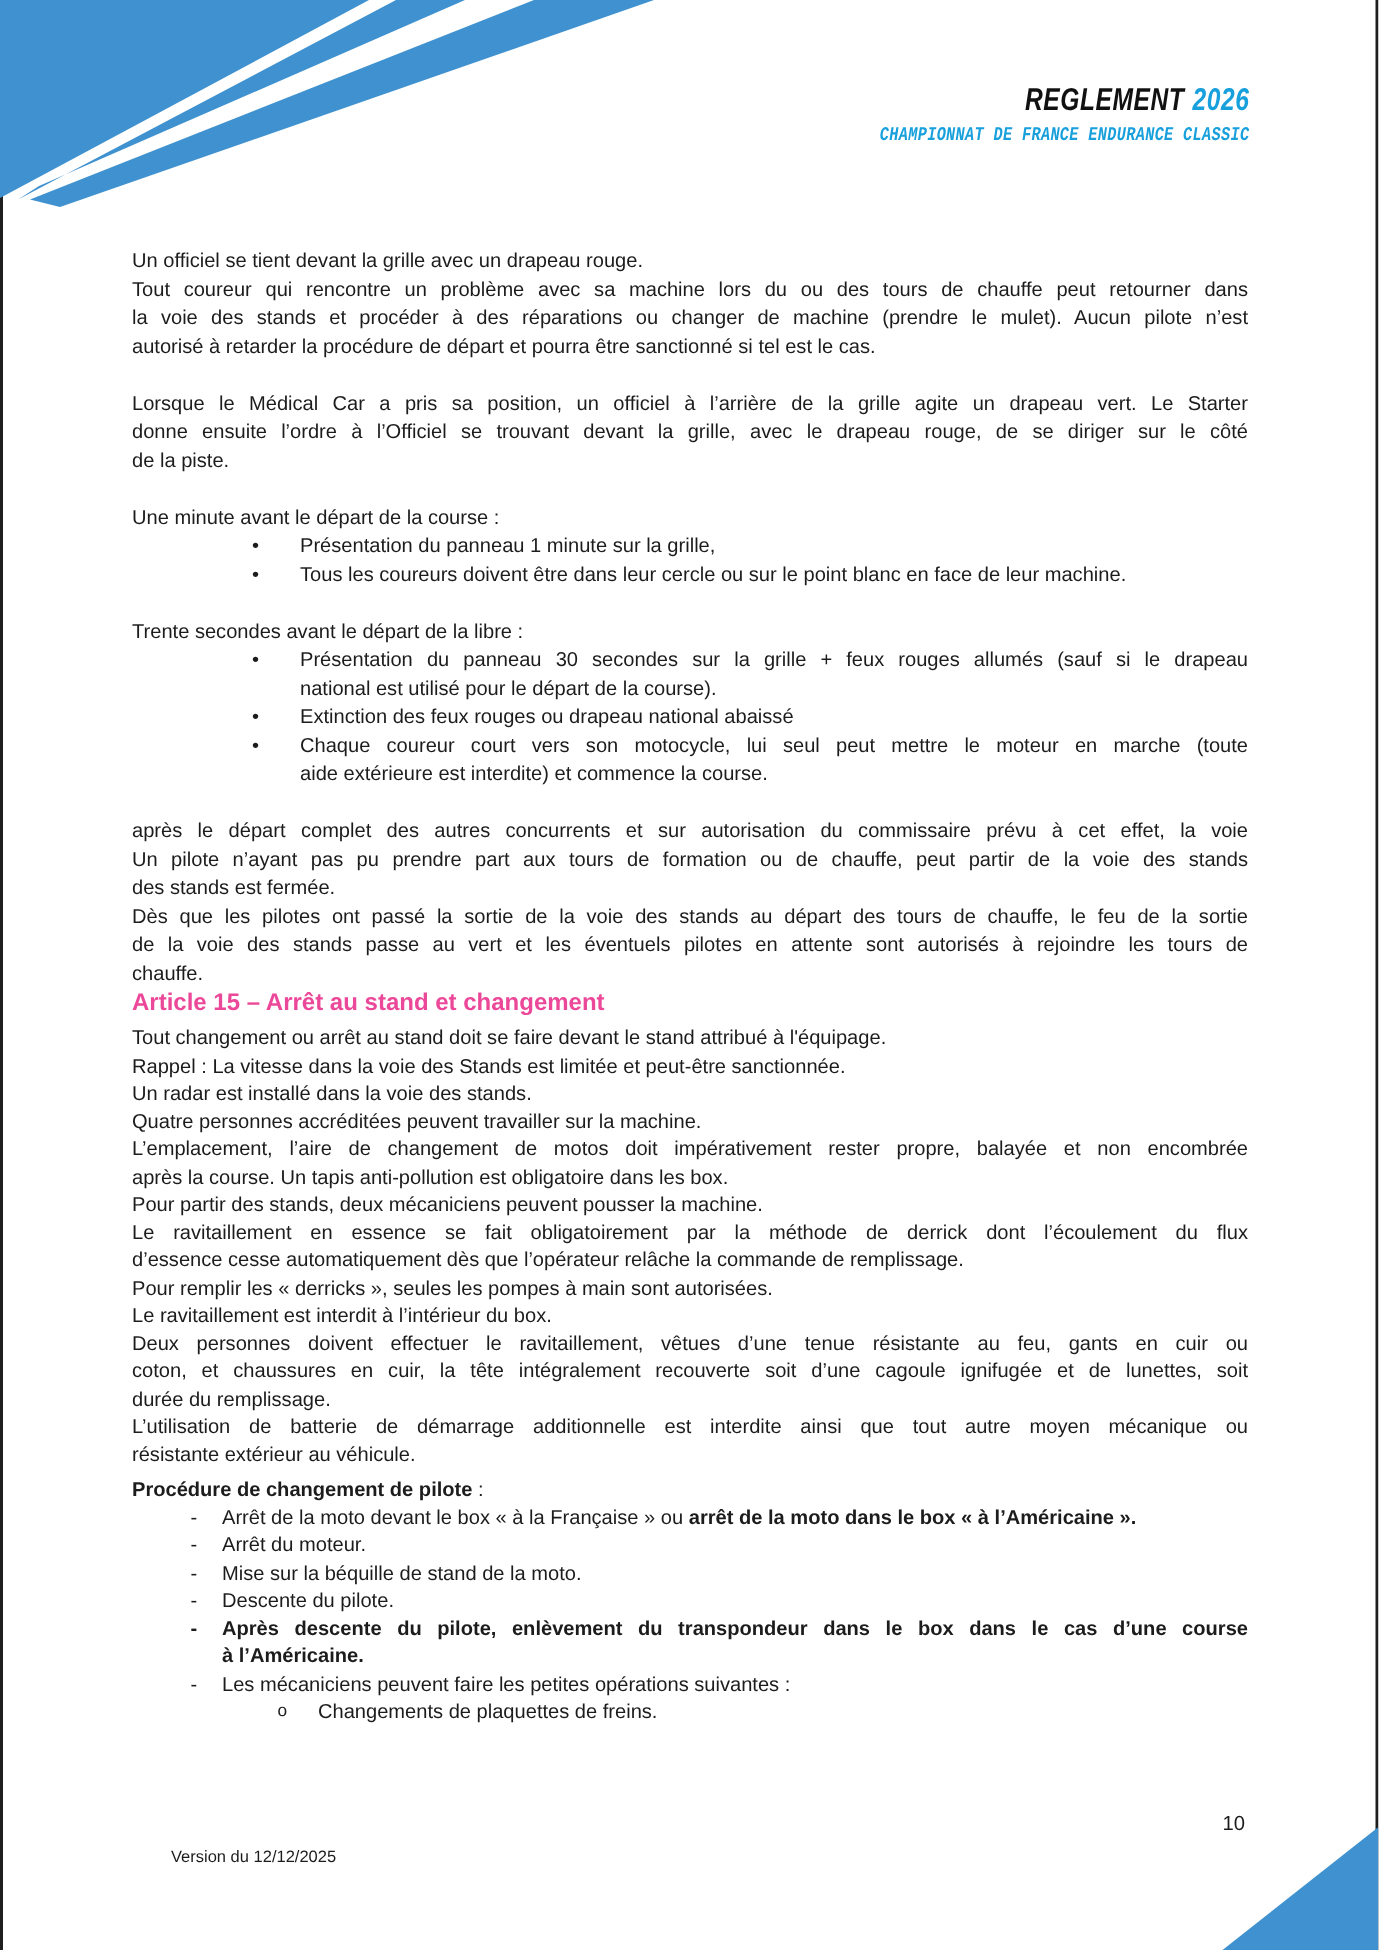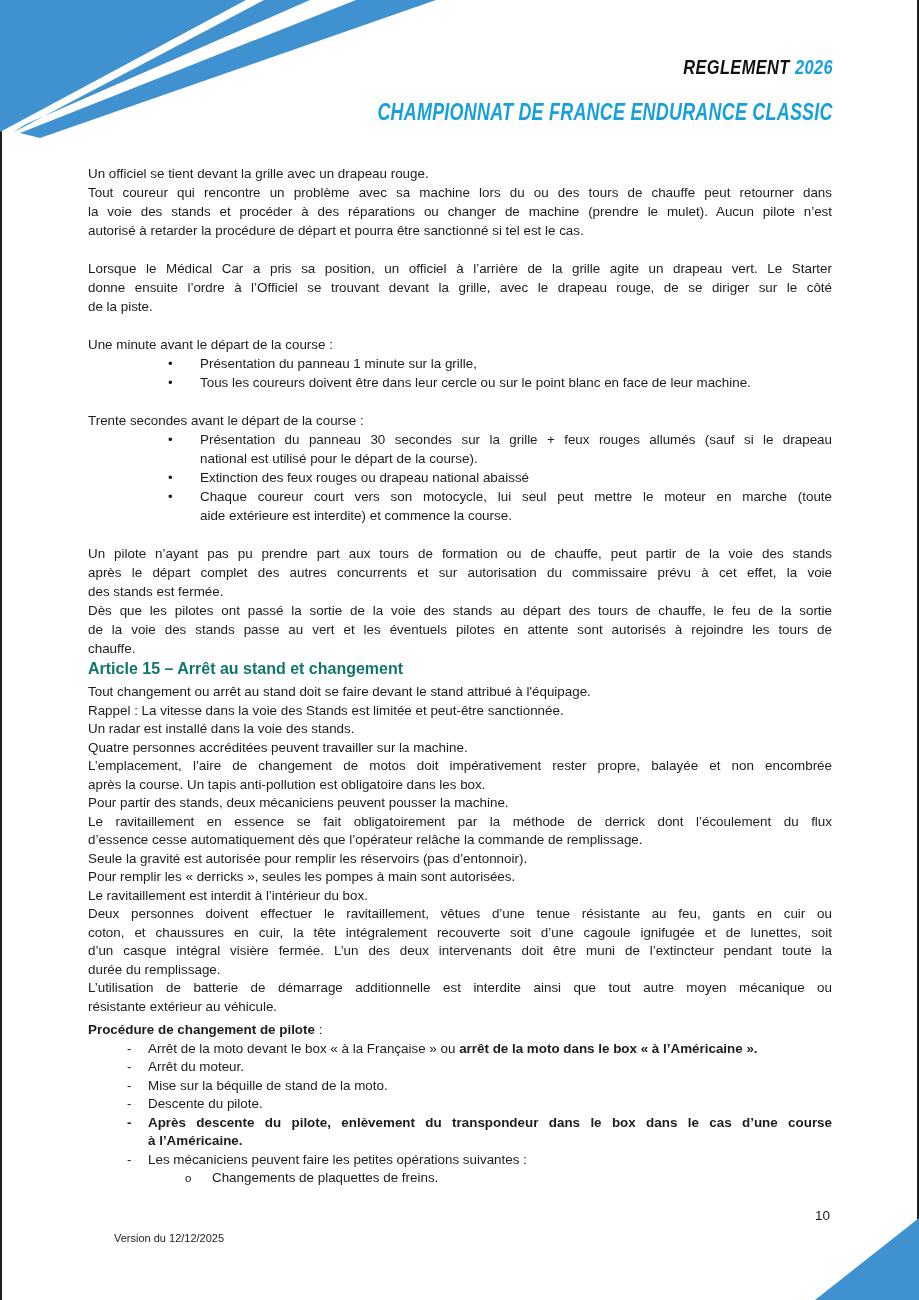--- a/index.html
+++ b/index.html
@@ -18,7 +18,7 @@
   .squeeze{display:inline-block;transform:scaleX(0.78);transform-origin:100% 50%;}
   .hdr-l1{font-size:21px;color:#111111;letter-spacing:0.5px;}
   .hdr-l1 .year{color:#18A0DC;margin-left:7px;}
-  .hdr-l2{font-size:23px;color:#18A0DC;margin-top:20px;letter-spacing:0.3px;}
+  .hdr-l2{font-size:13px;color:#18A0DC;margin-top:3px;letter-spacing:0.3px;font-family:Liberation Mono, monospace;}
 
   
   .content{position:absolute;left:88px;top:164px;width:744px;font-size:13.4px;line-height:19px;}

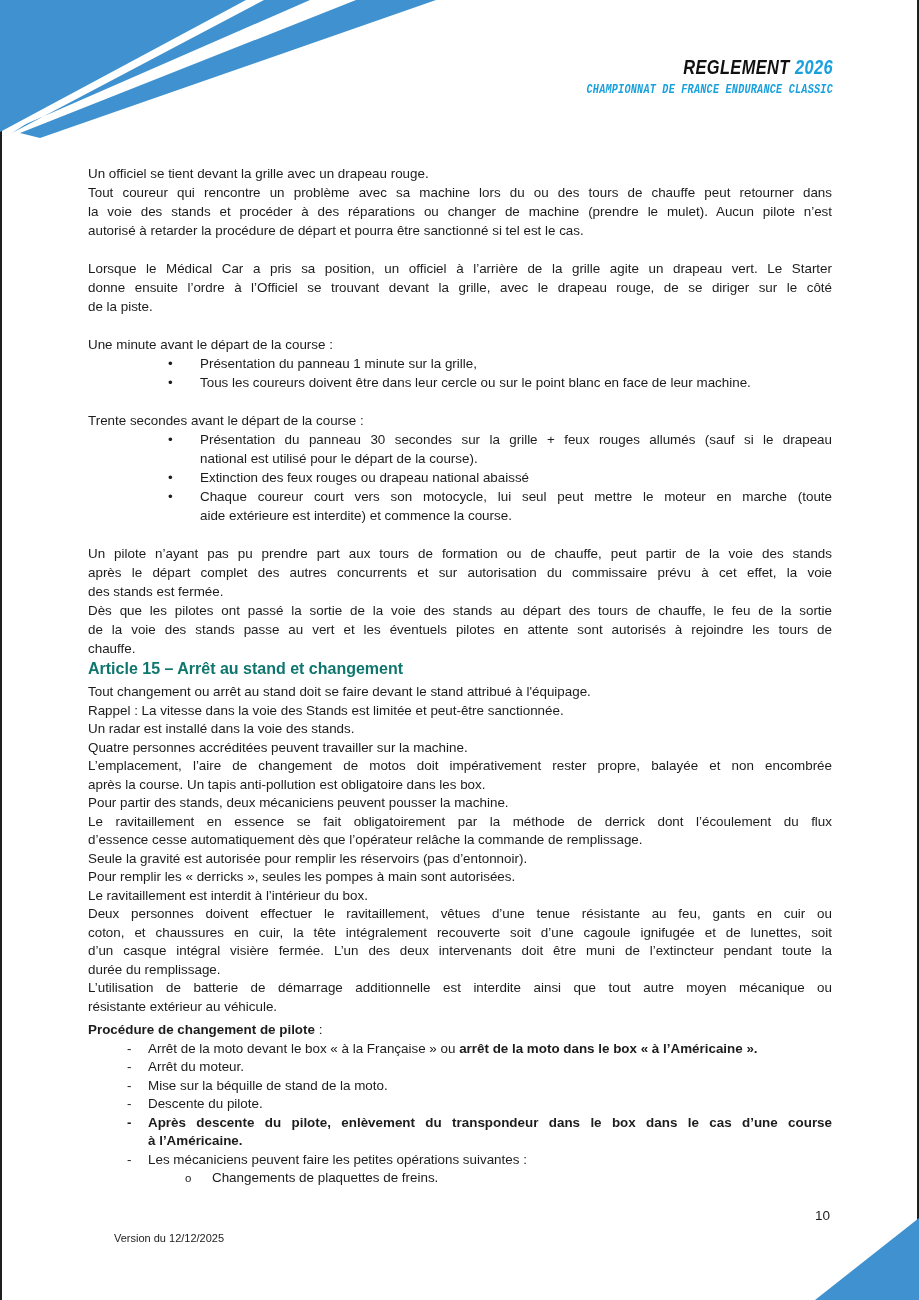--- a/index.html
+++ b/index.html
@@ -100,7 +100,7 @@
 
   <div class="gap"></div>
 
-  <p class="para">Trente secondes avant le départ de la course :</p>
+  <p class="para">Trente secondes avant le départ de la libre :</p>
   <div class="bullet-item">
     <span class="marker">•</span>
     <span class="jl">Présentation du panneau 30 secondes sur la grille + feux rouges allumés (sauf si le drapeau</span>

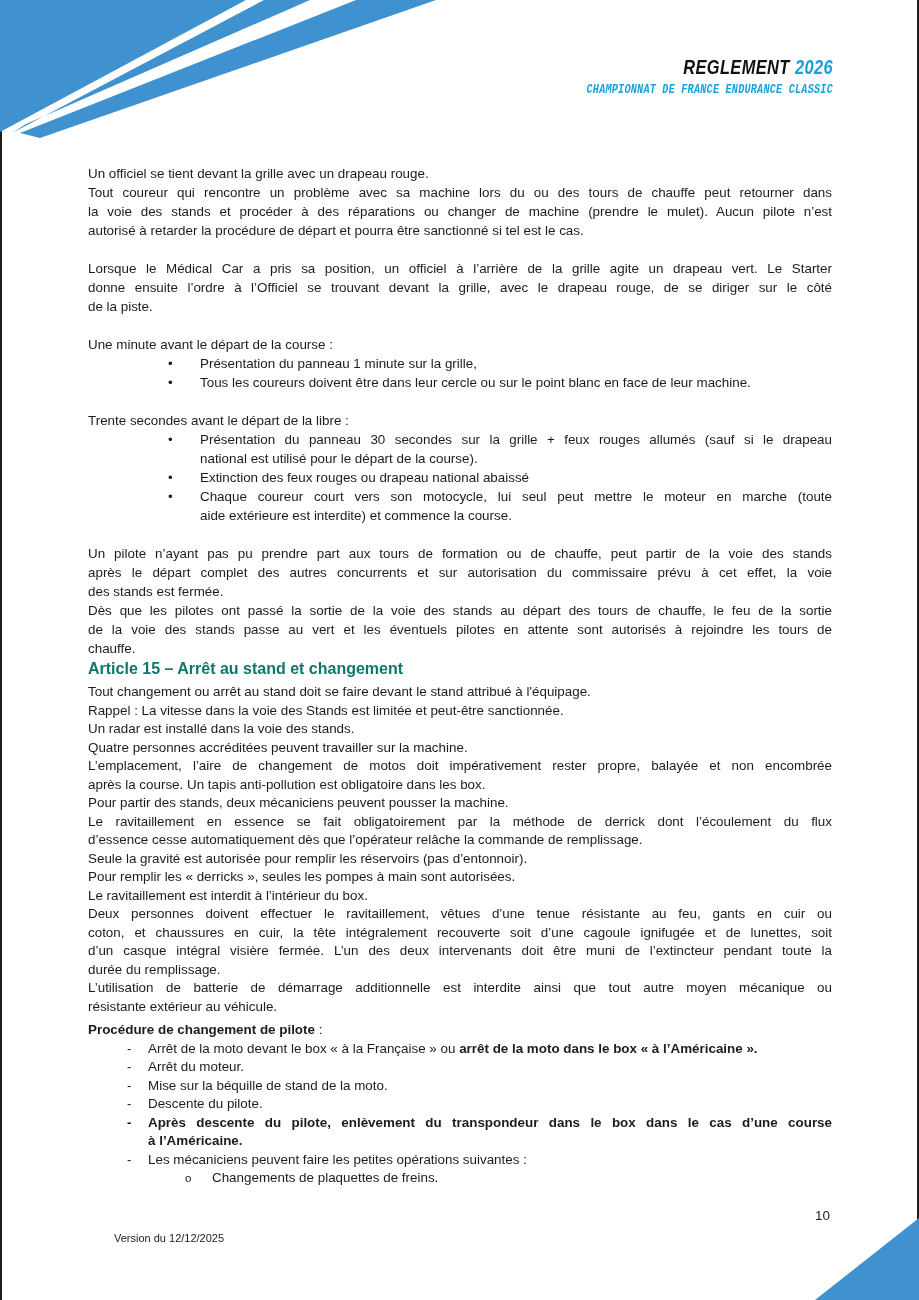--- a/index.html
+++ b/index.html
@@ -119,8 +119,8 @@
   <div class="gap"></div>
 
   <p class="para">
+    <span class="jl">après le départ complet des autres concurrents et sur autorisation du commissaire prévu à cet effet, la voie</span>
     <span class="jl">Un pilote n’ayant pas pu prendre part aux tours de formation ou de chauffe, peut partir de la voie des stands</span>
-    <span class="jl">après le départ complet des autres concurrents et sur autorisation du commissaire prévu à cet effet, la voie</span>
     <span class="jl last">des stands est fermée.</span>
   </p>
   <p class="para">

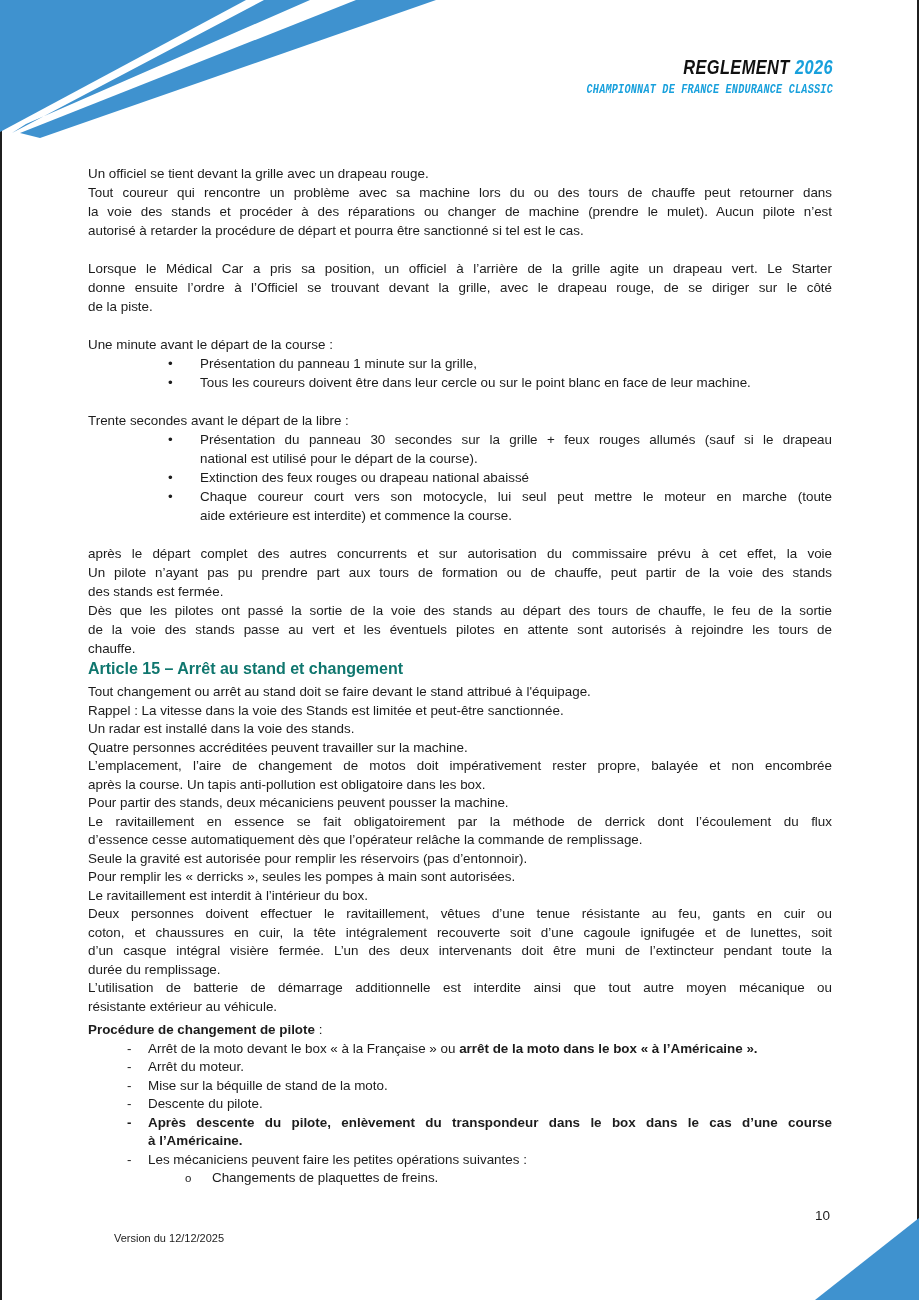--- a/index.html
+++ b/index.html
@@ -36,7 +36,7 @@
   .sub-item{position:relative;padding-left:124px;margin:0;}
   .sub-item>.marker{position:absolute;left:97px;top:0;font-size:11.5px;}
 
-  .art-heading{font-size:16px;line-height:20px;font-weight:bold;color:#0f766e;margin:1px 0 4px 0;}
+  .art-heading{font-size:16px;line-height:20px;font-weight:bold;color:#ec4899;margin:1px 0 4px 0;}
   .bold{font-weight:bold;}
 
   .footer-version{position:absolute;left:114px;top:1232px;font-size:11px;}

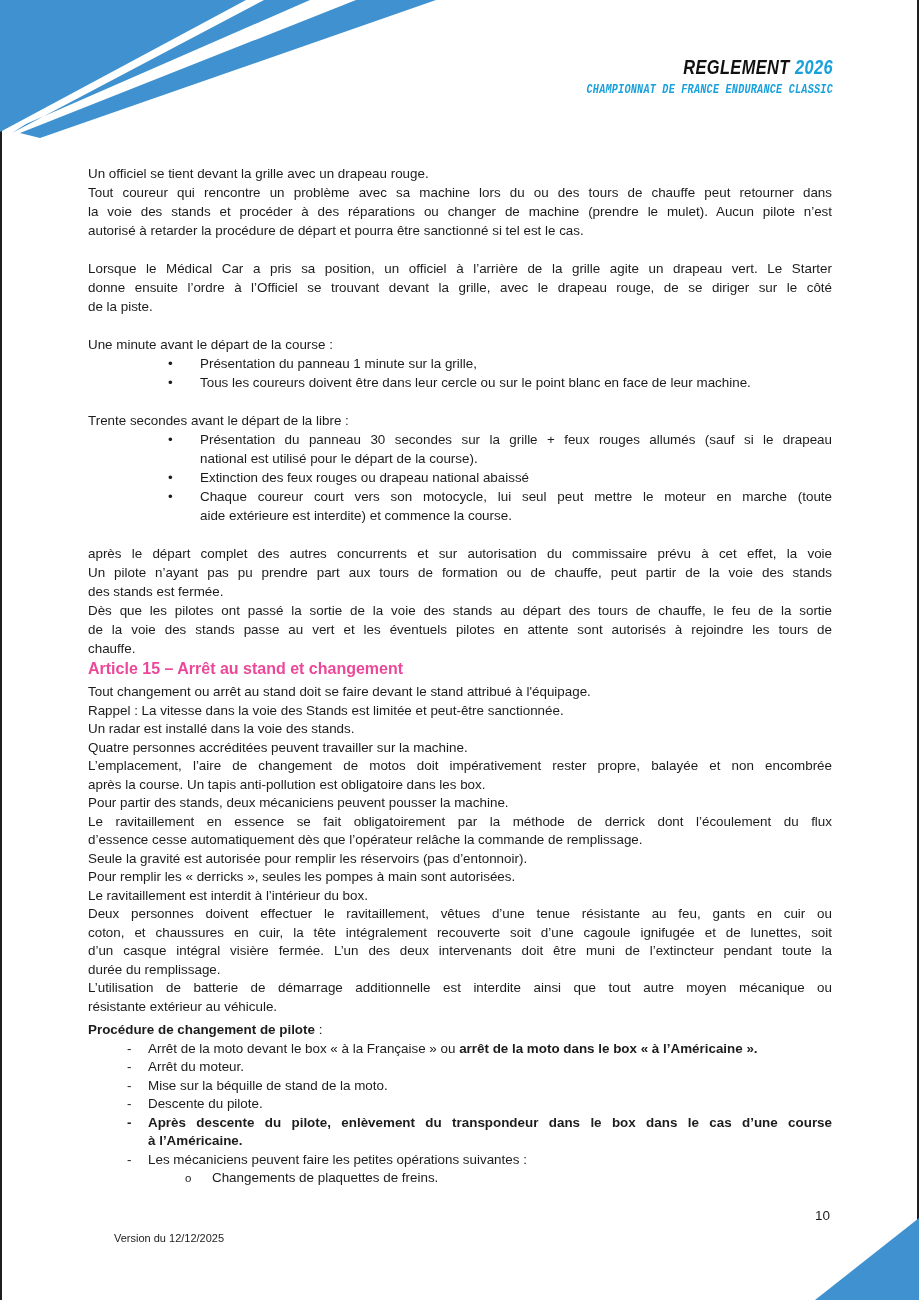--- a/index.html
+++ b/index.html
@@ -156,9 +156,6 @@
       <span class="jl last">d’essence cesse automatiquement dès que l’opérateur relâche la commande de remplissage.</span>
     </p>
     <p class="para">
-        <span class="jl last">Seule la gravité est autorisée pour remplir les réservoirs (pas d’entonnoir).</span>
-      </p>
-    <p class="para">
         <span class="jl last">Pour remplir les « derricks », seules les pompes à main sont autorisées.</span>
       </p>
     <p class="para">

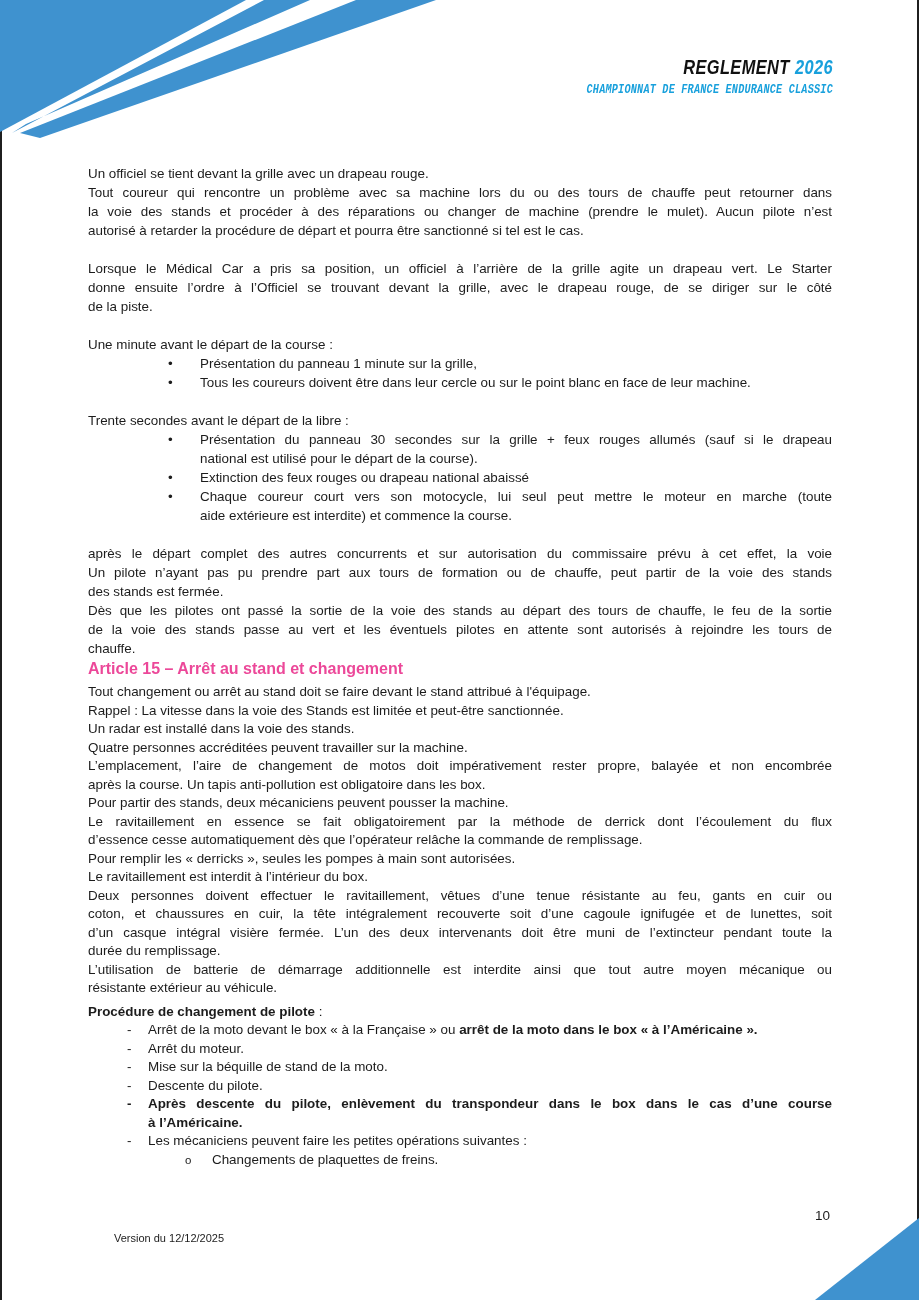--- a/index.html
+++ b/index.html
@@ -164,7 +164,6 @@
     <p class="para">
       <span class="jl">Deux personnes doivent effectuer le ravitaillement, vêtues d’une tenue résistante au feu, gants en cuir ou</span>
       <span class="jl">coton, et chaussures en cuir, la tête intégralement recouverte soit d’une cagoule ignifugée et de lunettes, soit</span>
-      <span class="jl">d’un casque intégral visière fermée. L’un des deux intervenants doit être muni de l’extincteur pendant toute la</span>
       <span class="jl last">durée du remplissage.</span>
     </p>
     <p class="para">

